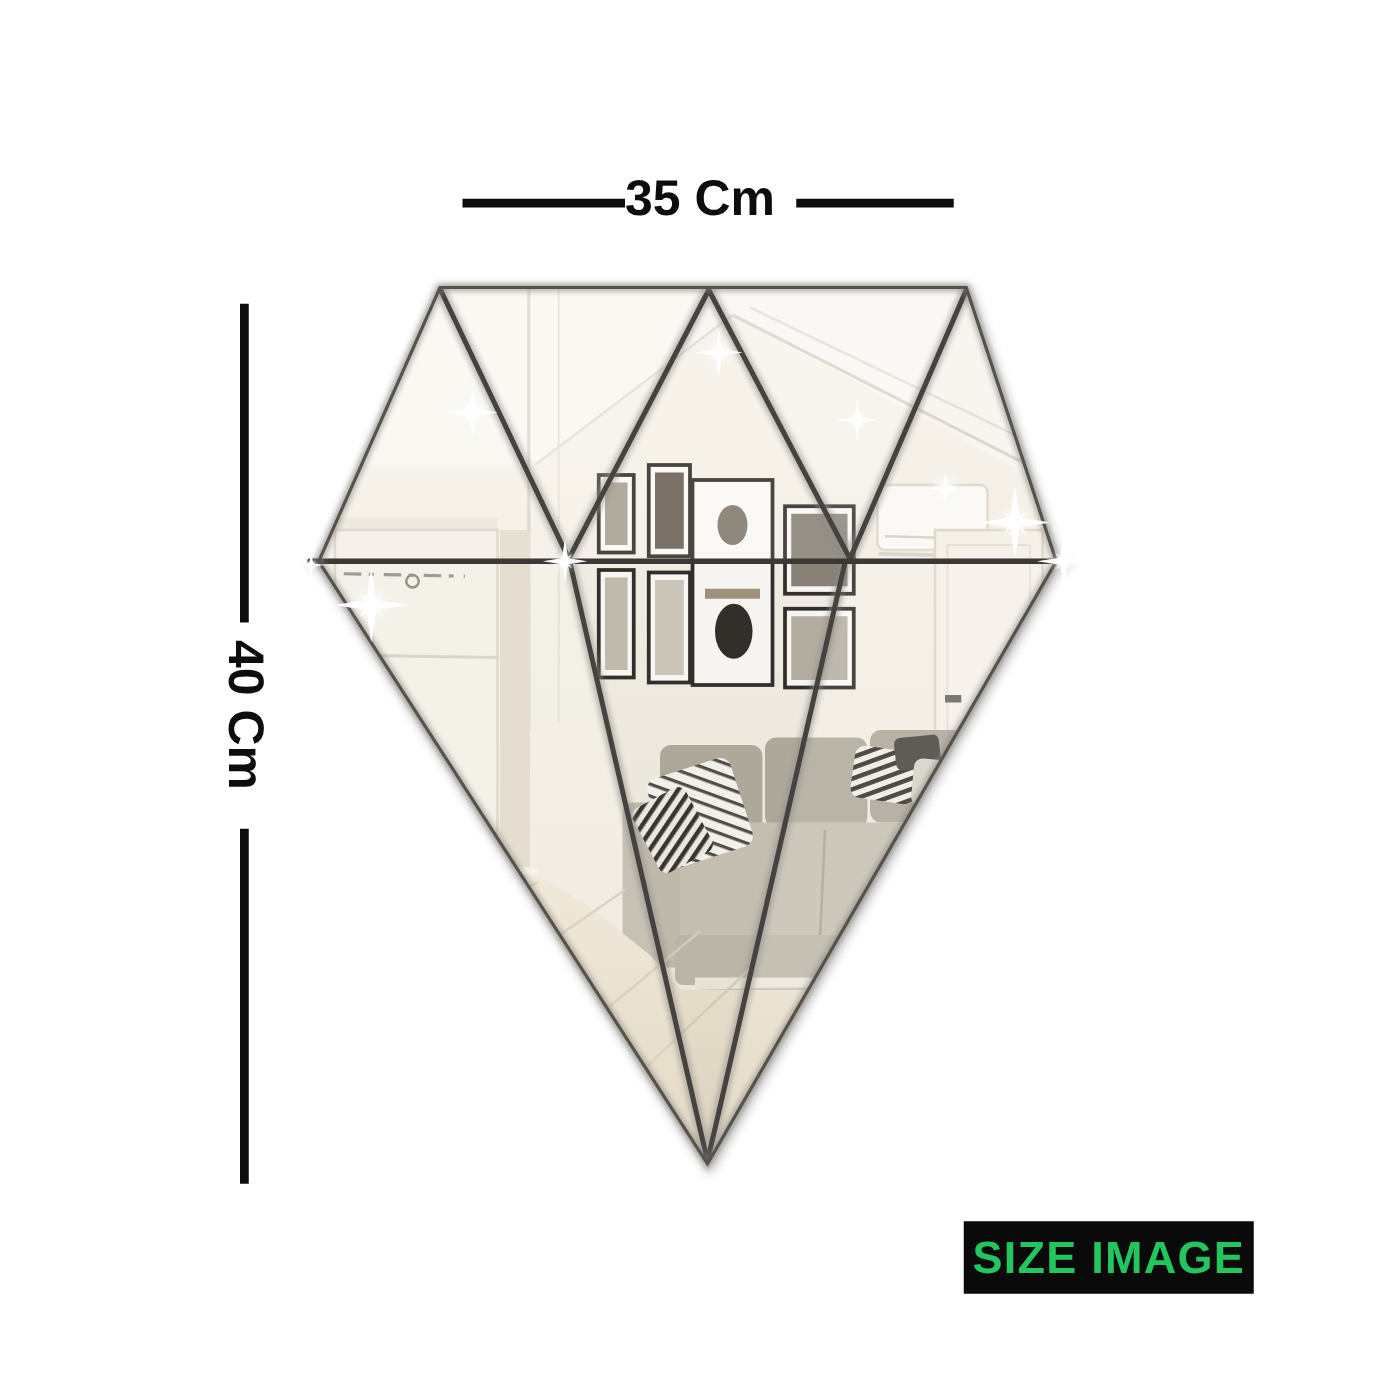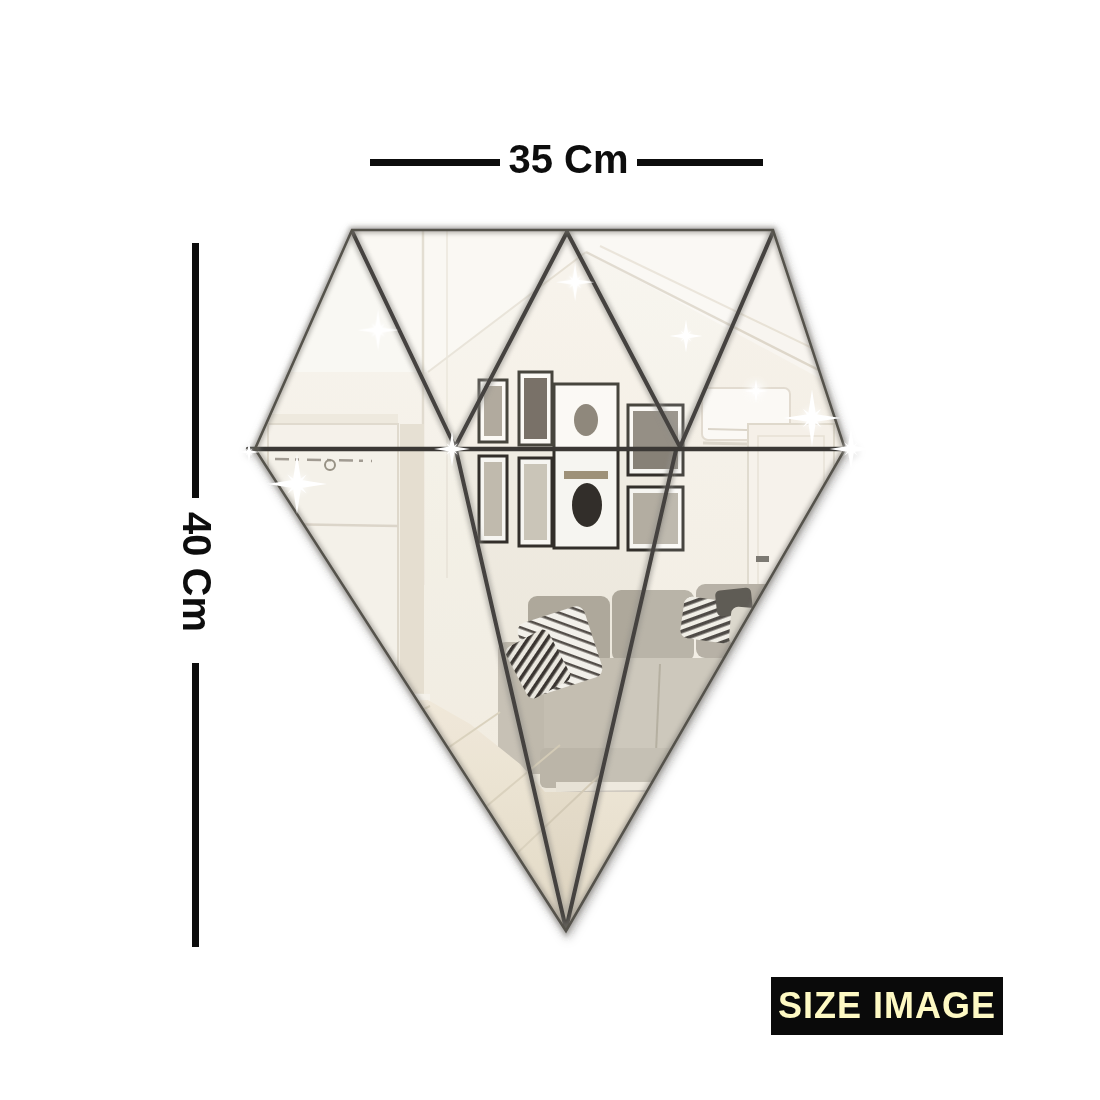--- a/index.html
+++ b/index.html
@@ -11,7 +11,7 @@
   .bar-v1{left:192px;top:243px;width:7px;height:255px;}
   .bar-v2{left:192px;top:663px;width:7px;height:284px;}
   .dim-label{position:absolute;color:#0d0d0d;font-weight:bold;font-size:40px;white-space:nowrap;}
-  .dim-label-top{left:500px;top:136px;width:137px;height:46px;line-height:46px;text-align:center;}
+  .dim-label-top{left:500px;top:136px;width:137px;height:46px;line-height:46px;}
   .dim-label-left{left:196px;top:572px;transform:translate(-50%,-50%) rotate(90deg);}
   .badge{position:absolute;left:771px;top:977px;width:232px;height:58px;background:#0a0a0a;
          color:#fef9c3;display:flex;align-items:center;justify-content:center;

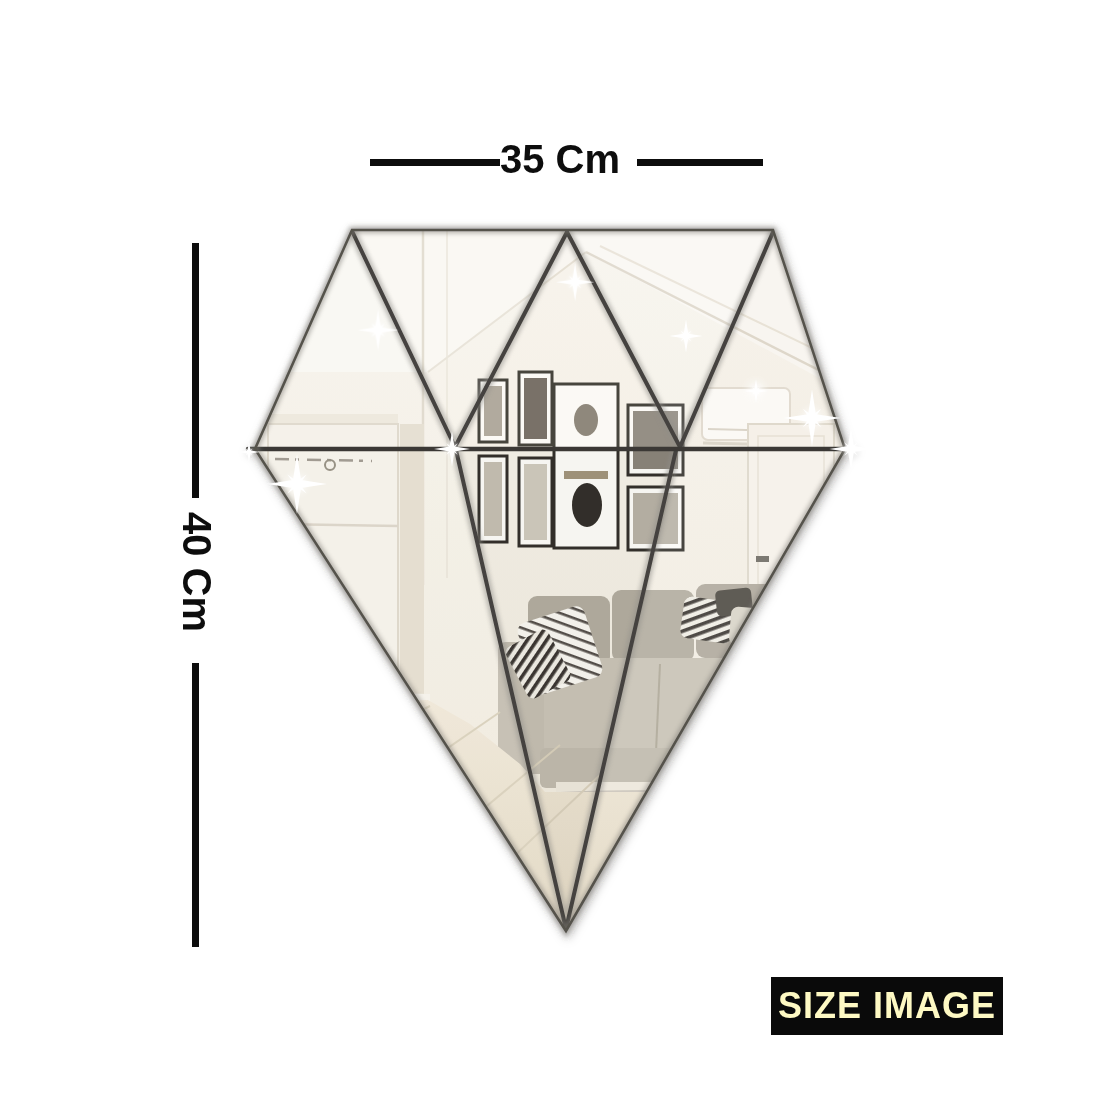--- a/index.html
+++ b/index.html
@@ -14,7 +14,7 @@
   .dim-label-top{left:500px;top:136px;width:137px;height:46px;line-height:46px;}
   .dim-label-left{left:196px;top:572px;transform:translate(-50%,-50%) rotate(90deg);}
   .badge{position:absolute;left:771px;top:977px;width:232px;height:58px;background:#0a0a0a;
-         color:#fef9c3;display:flex;align-items:center;justify-content:center;
+         color:#22c55e;display:flex;align-items:center;justify-content:center;
          font-weight:bold;font-size:36px;letter-spacing:1px;}
   .mirror-svg{position:absolute;left:0;top:0;}
 </style>

